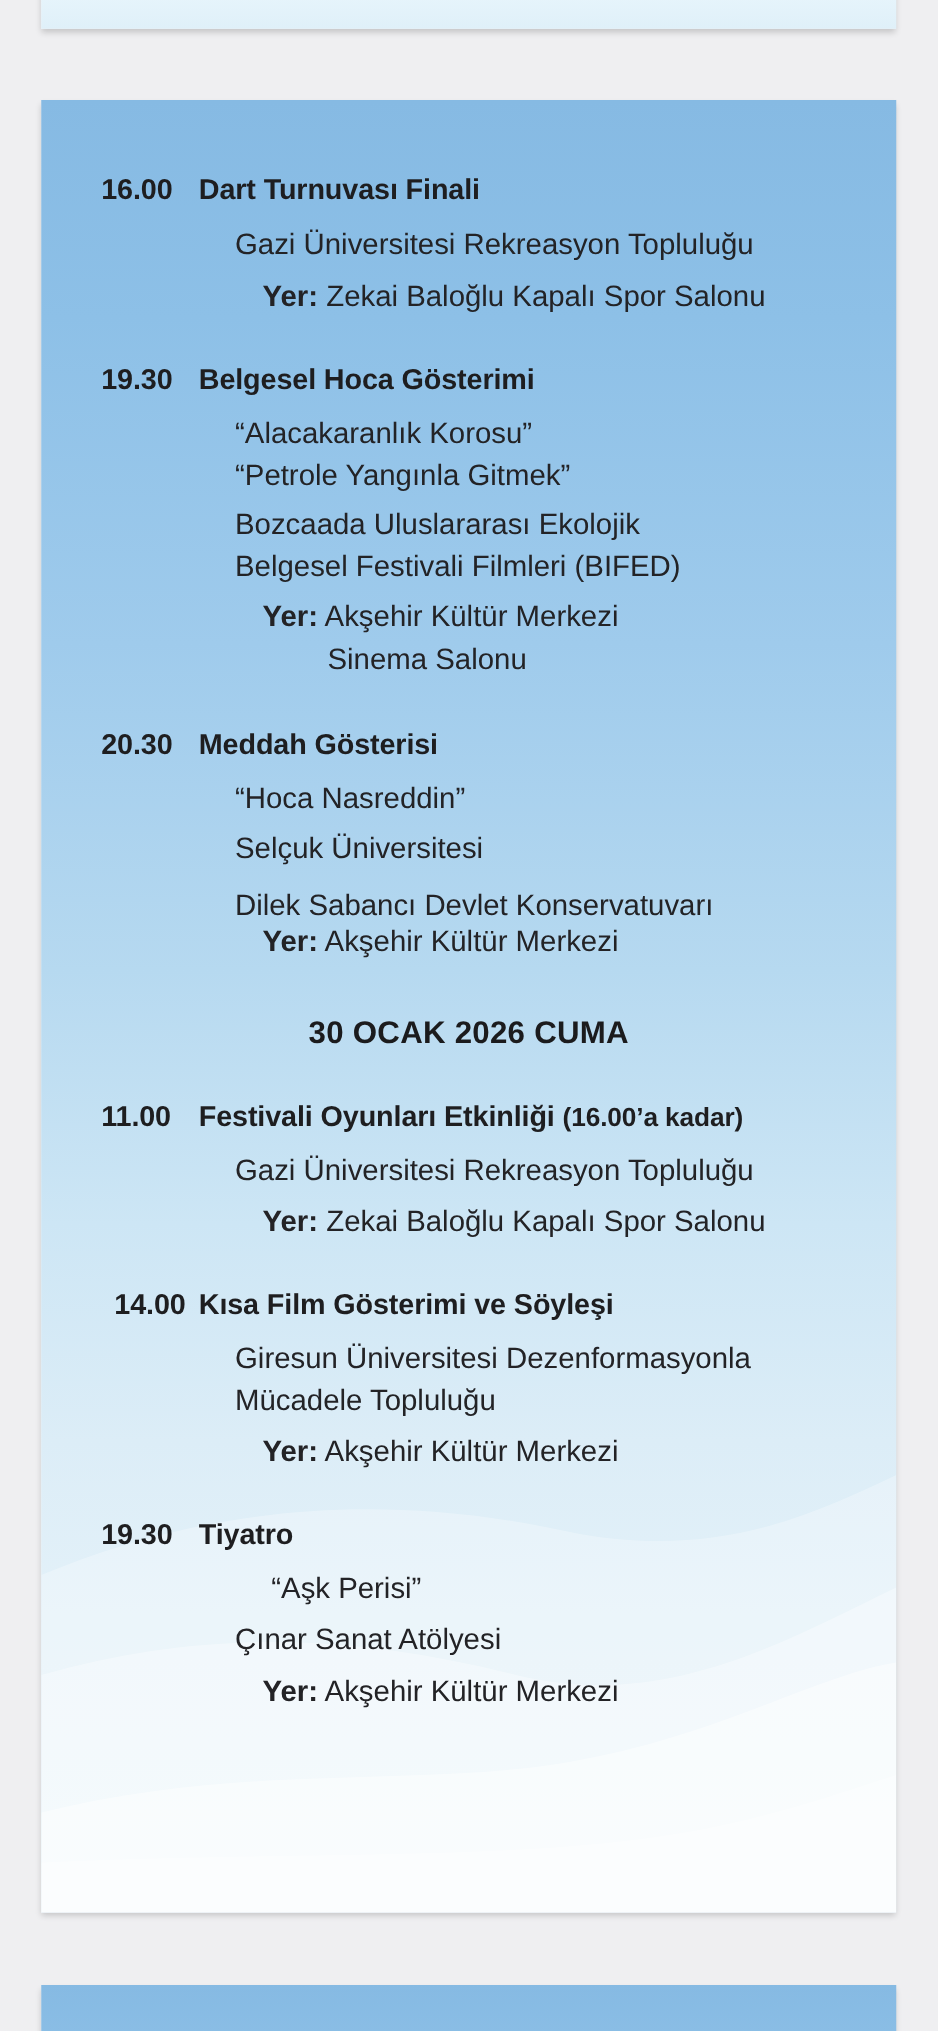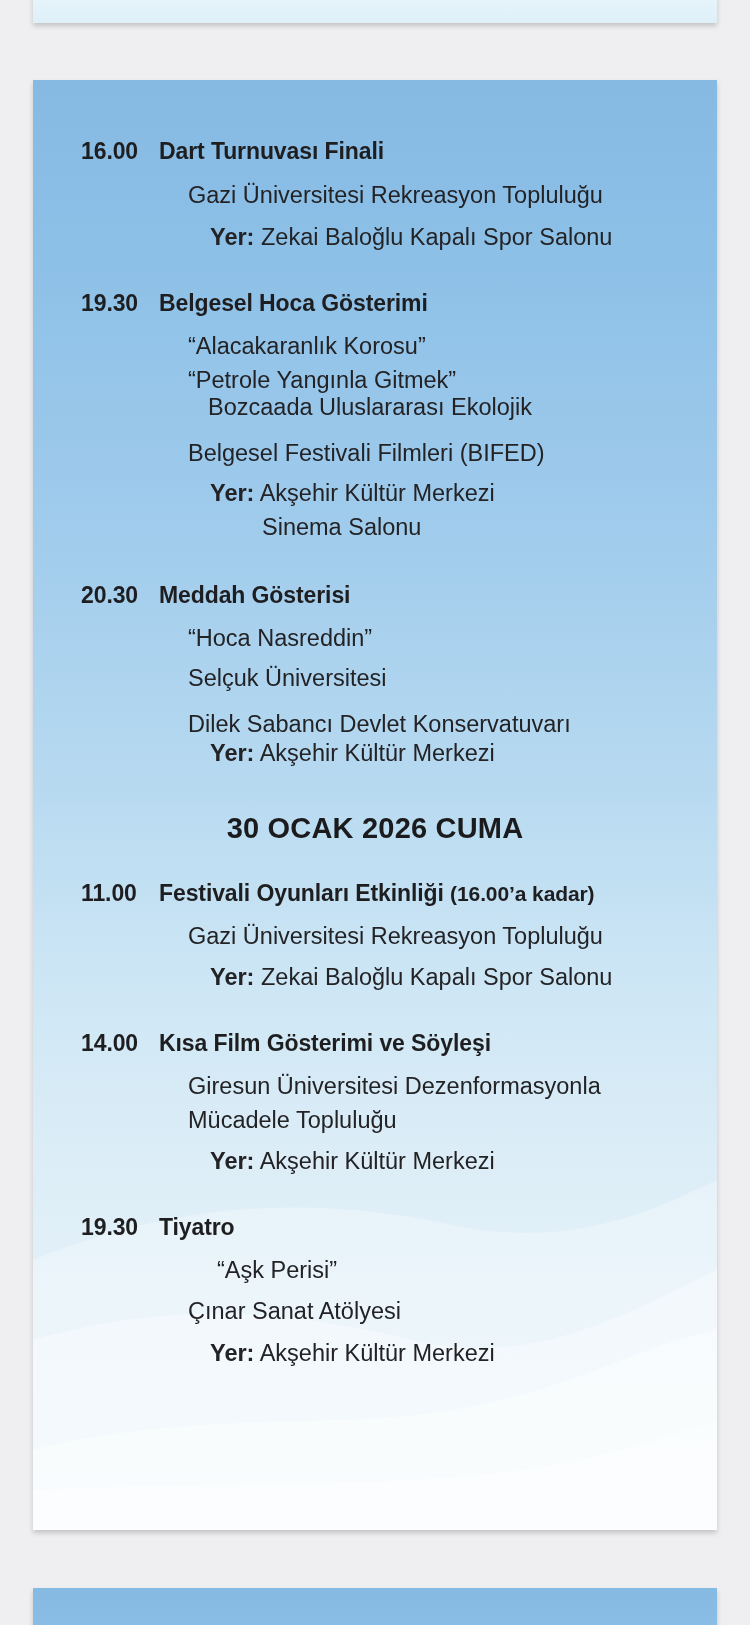--- a/index.html
+++ b/index.html
@@ -146,7 +146,7 @@
         </div>
         <div class="line" style="top:253px;">“Alacakaranlık Korosu”</div>
         <div class="line" style="top:287px;">“Petrole Yangınla Gitmek”</div>
-        <div class="line" style="top:314px;margin-left:20px;">Bozcaada Uluslararası Ekolojik</div>
+        <div class="line" style="top:326px;">Bozcaada Uluslararası Ekolojik</div>
         <div class="line" style="top:360px;">Belgesel Festivali Filmleri (BIFED)</div>
         <div class="line venue" style="top:400px;">
           <span class="lbl">Yer:</span>

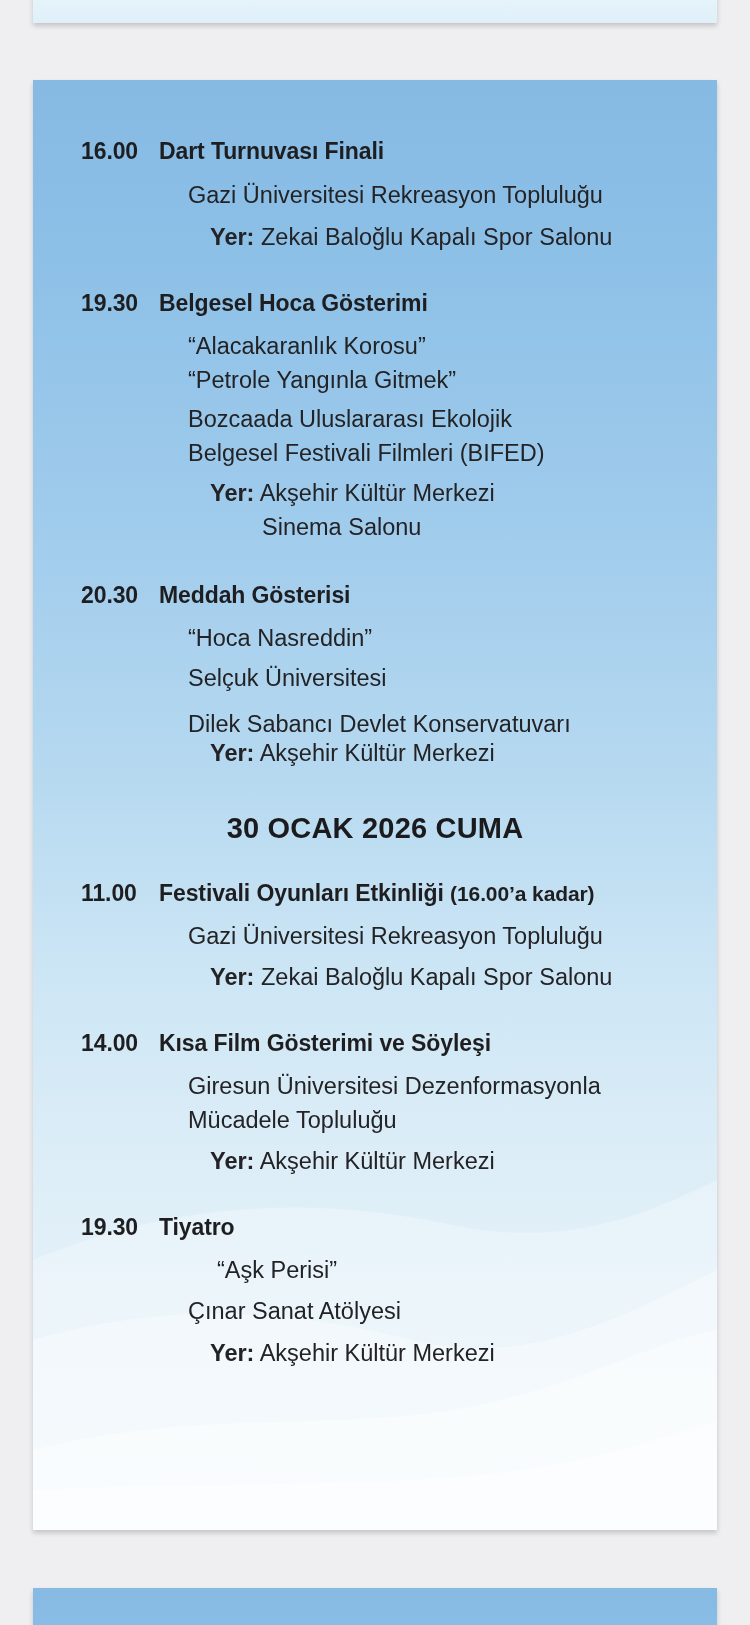--- a/index.html
+++ b/index.html
@@ -103,7 +103,7 @@
       left: 0;
       width: 684px;
       text-align: center;
-      font-size: 29px;
+      font-size: 25px;
       font-weight: 700;
       color: #1b1b1d;
       letter-spacing: 0.2px;

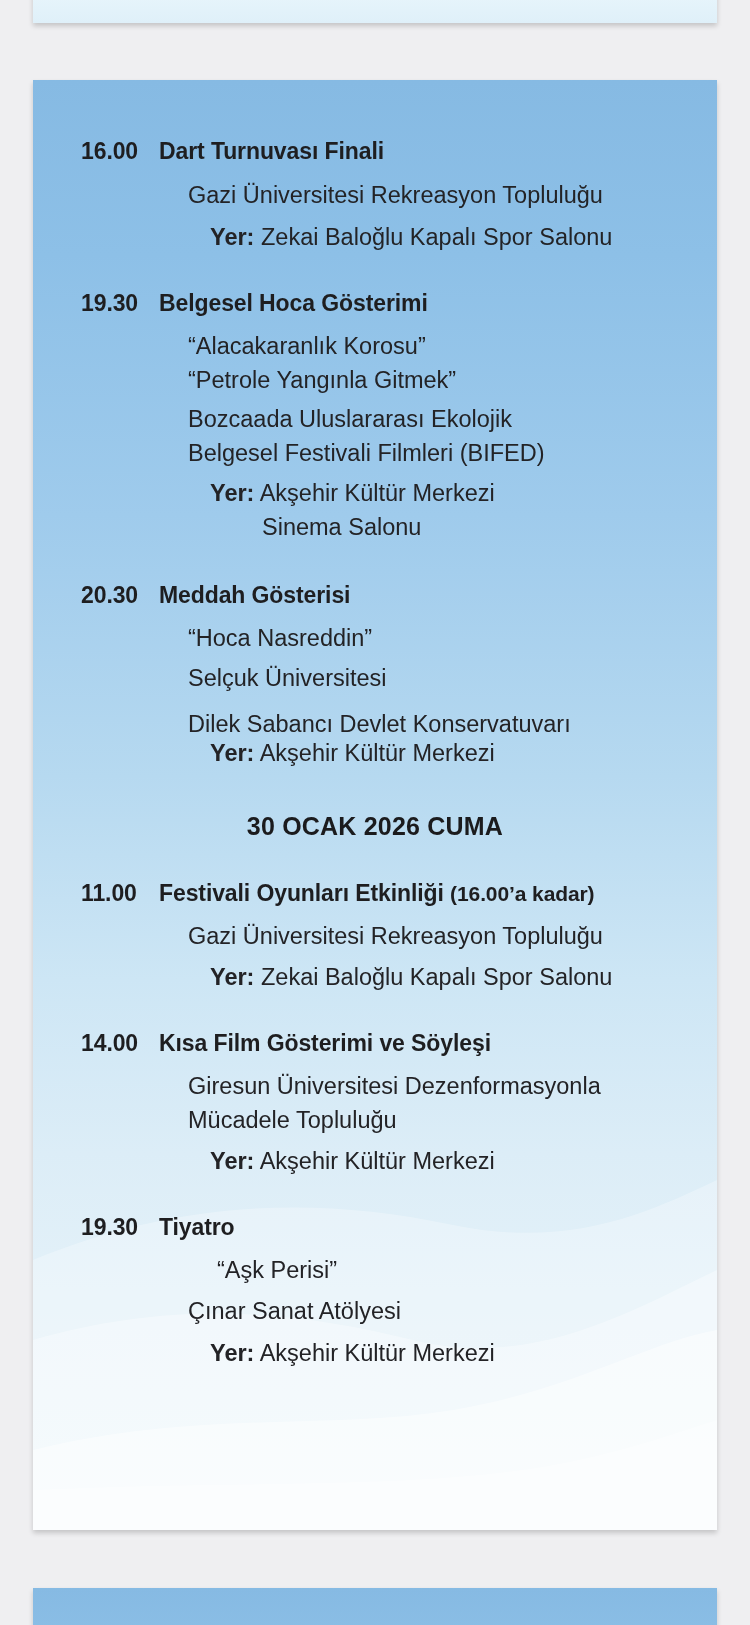--- a/index.html
+++ b/index.html
@@ -183,7 +183,7 @@
       </div>
 
       <div class="event" style="top:0;">
-        <div class="ev-head" style="top:950px;">
+        <div class="ev-head" style="top:950px;text-align:center;">
           <span class="time">14.00</span><span>Kısa Film Gösterimi ve Söyleşi</span>
         </div>
         <div class="line" style="top:993px;">Giresun Üniversitesi Dezenformasyonla</div>

